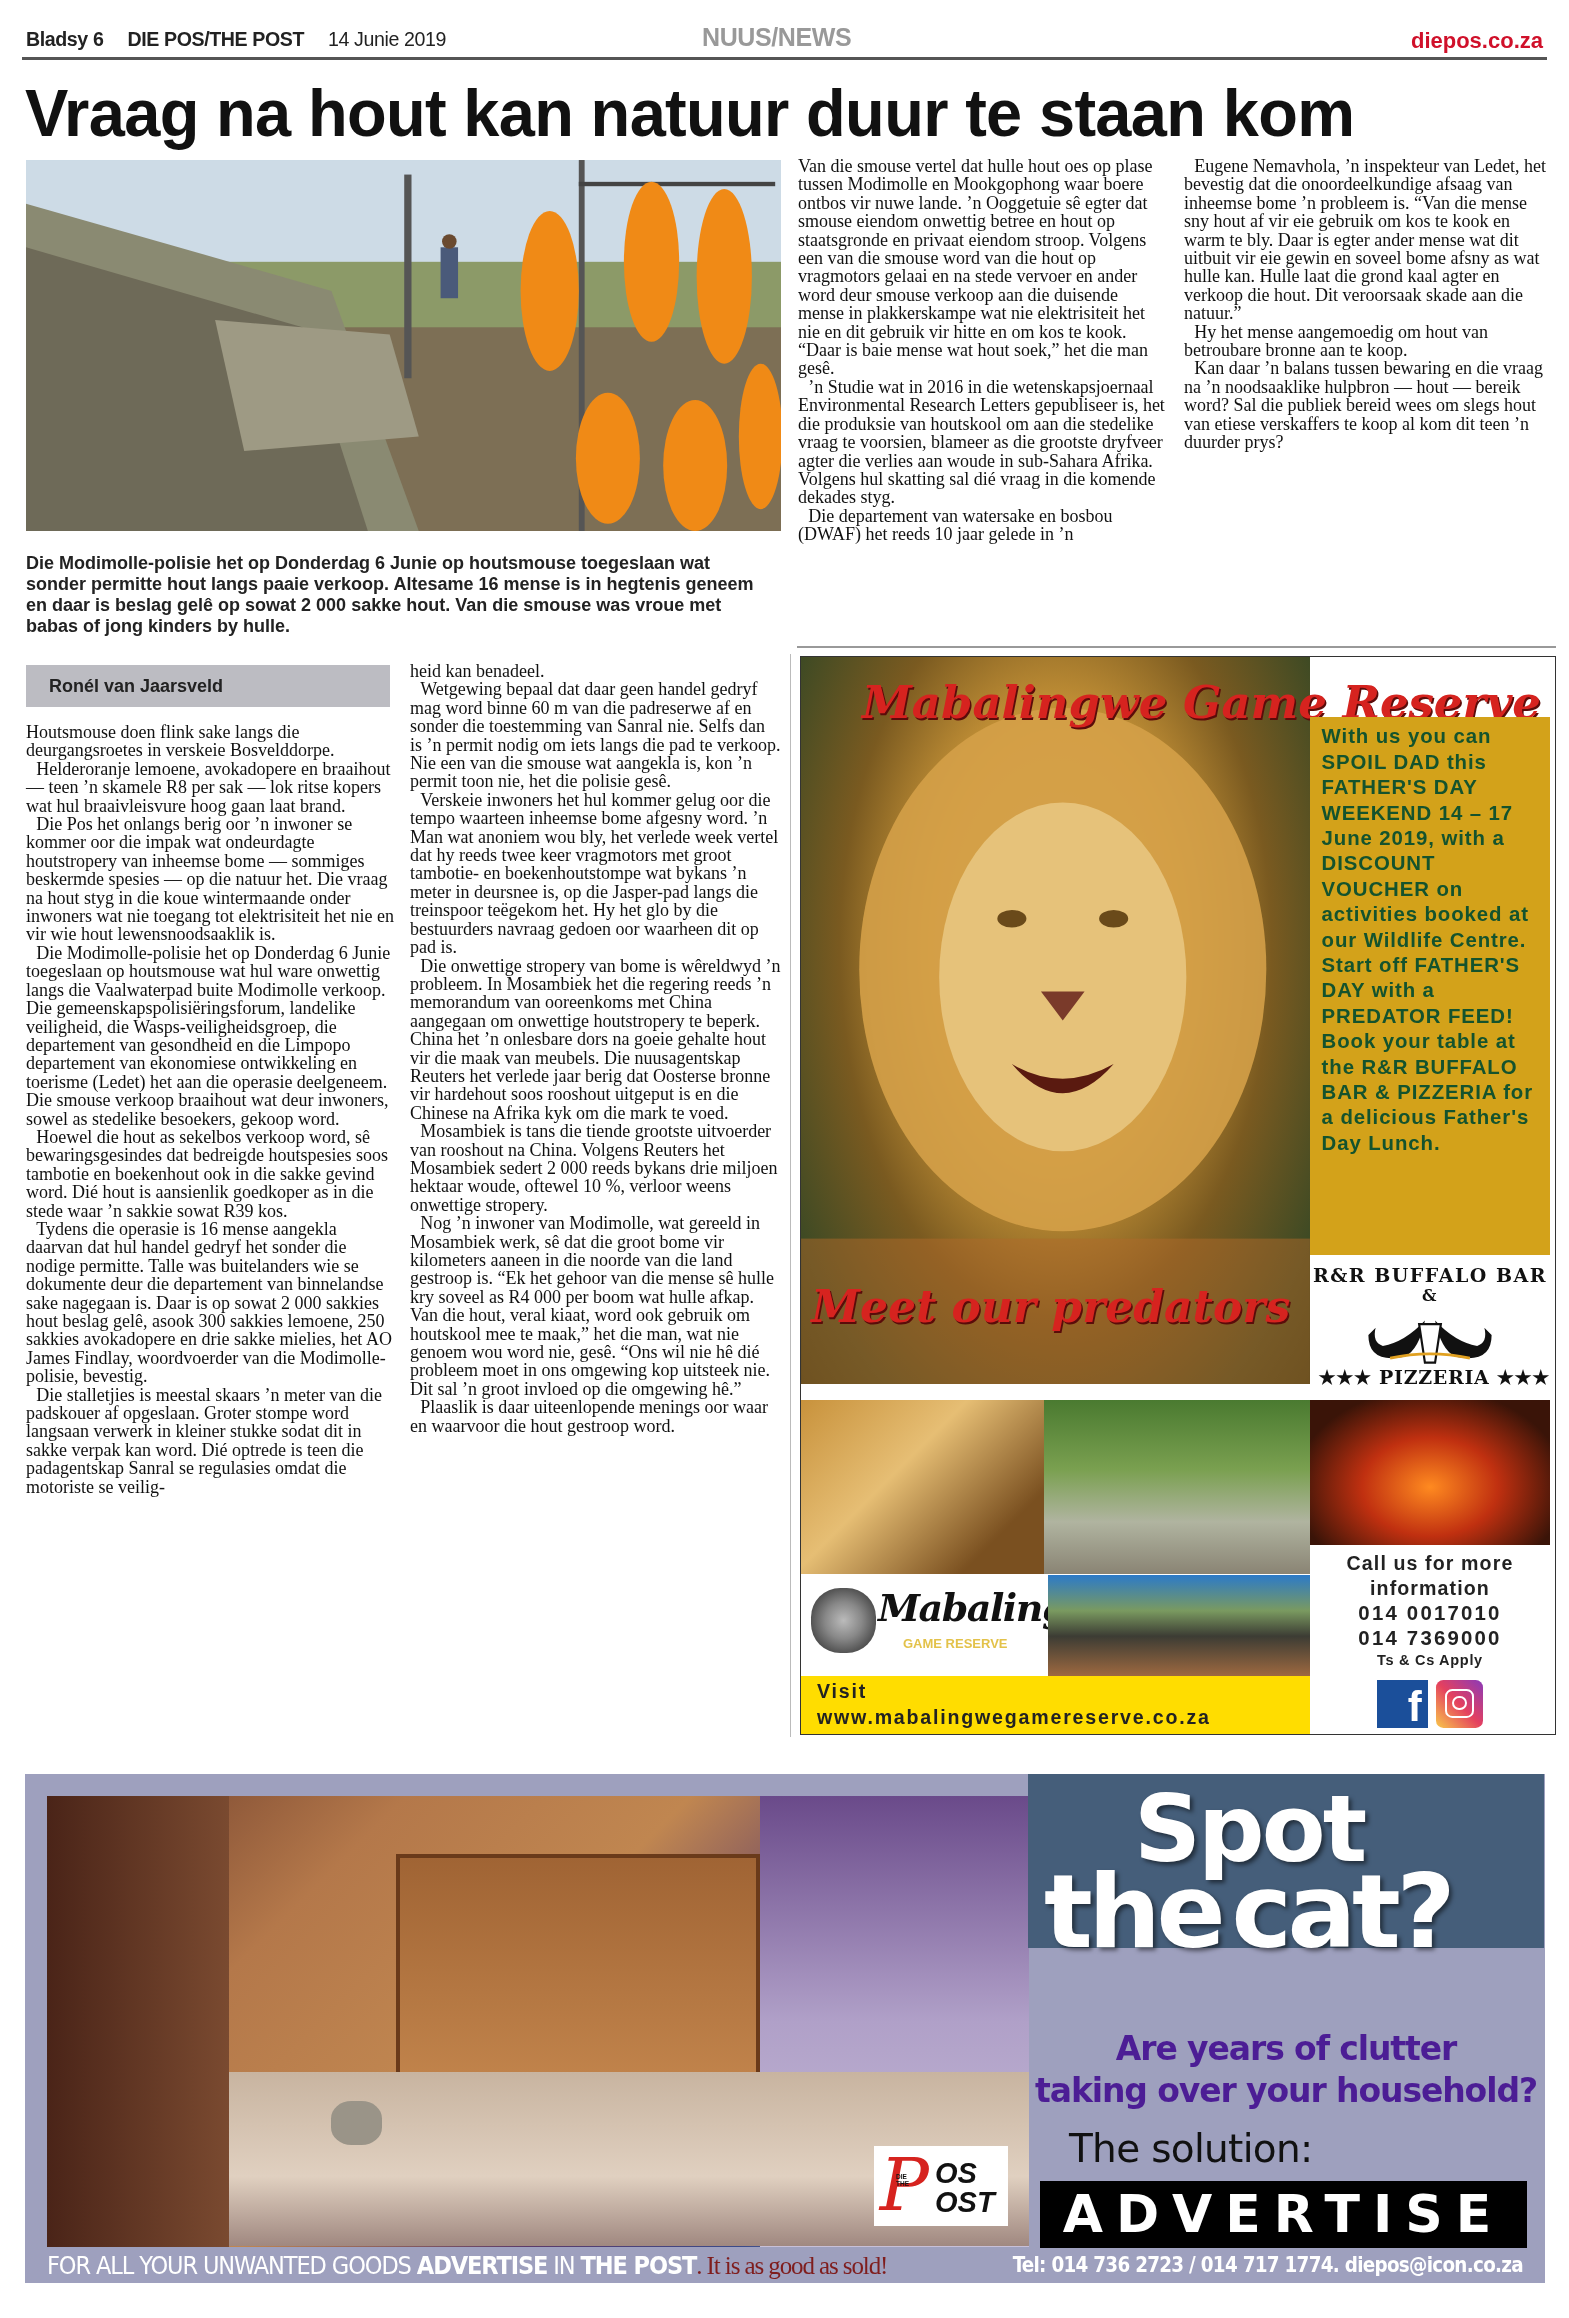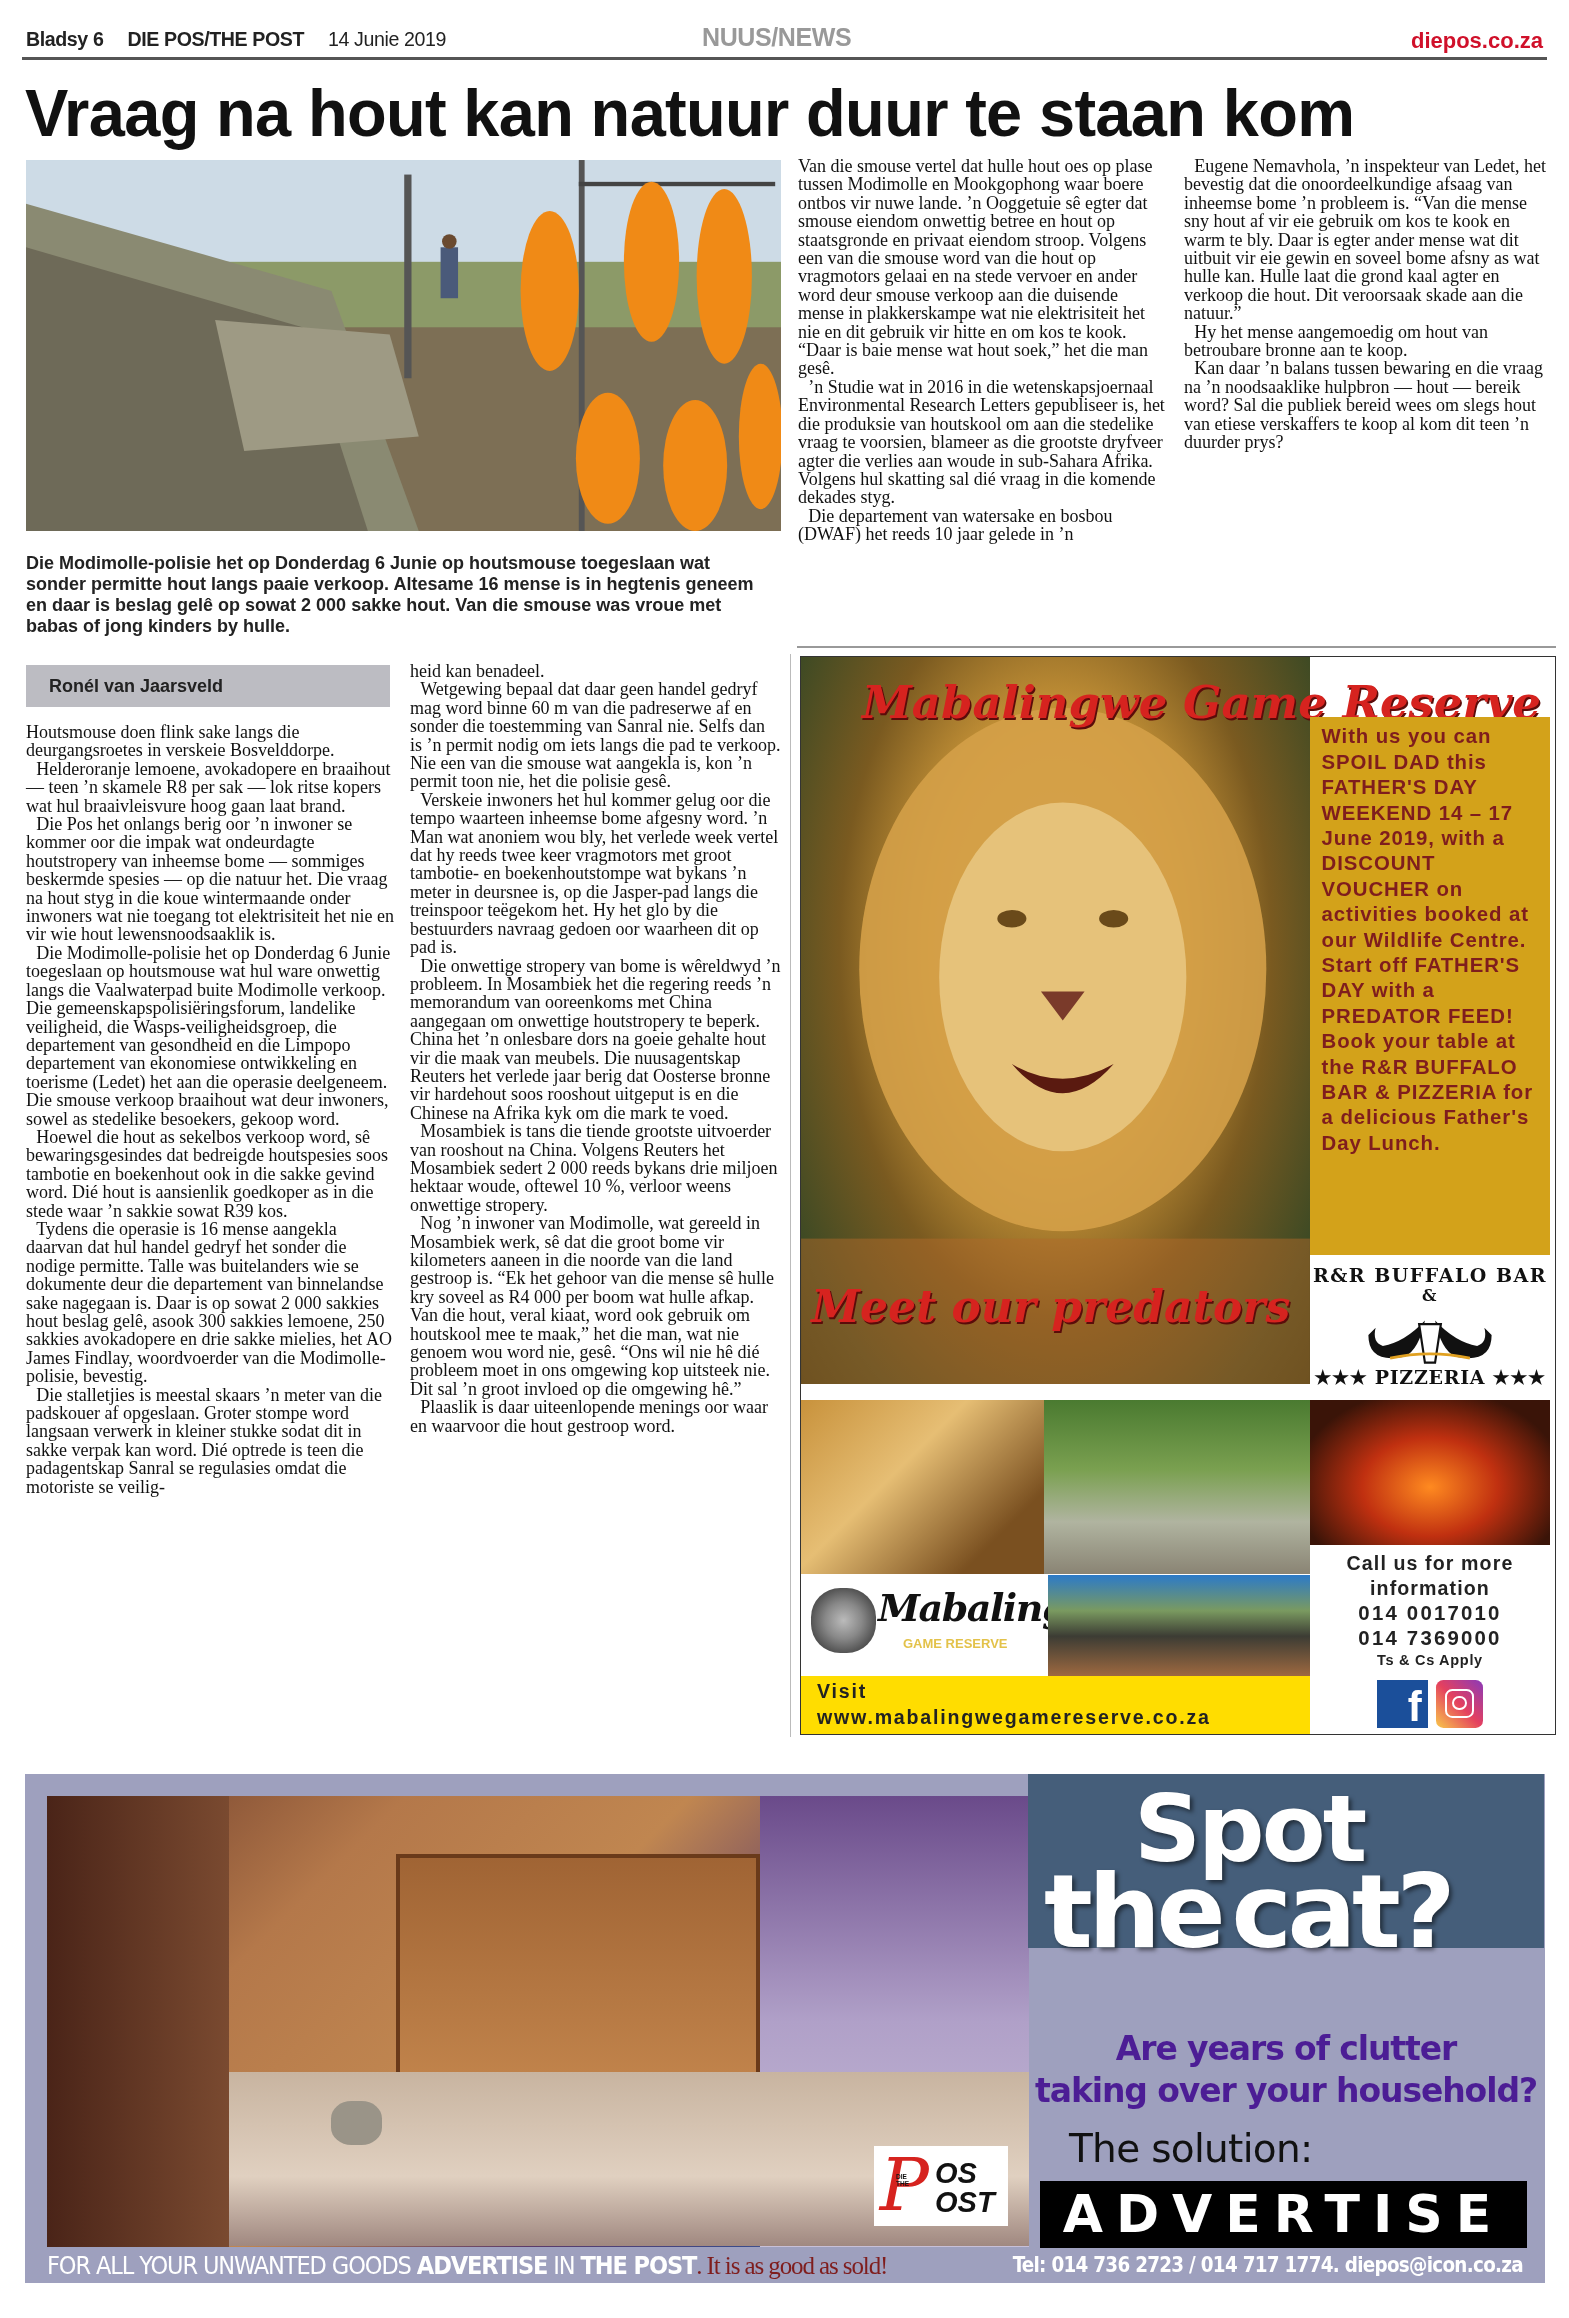--- a/index.html
+++ b/index.html
@@ -29,7 +29,7 @@
   .lion{position:absolute;left:0;top:0;width:509px;height:727px;background:radial-gradient(ellipse at 50% 40%,#e8b860 0%,#d09a3a 35%,#7a5a20 60%,#3e4a24 85%,#2e3a18 100%);}
   .ad-title{position:absolute;left:61px;top:19px;font-family:"DejaVu Serif",serif;font-style:italic;font-weight:bold;font-size:45px;color:#d6231f;text-shadow:1.5px 1.5px 0 #5a0c0a;white-space:nowrap;}
   .ad-title2{position:absolute;left:10.2px;top:624px;font-family:"DejaVu Serif",serif;font-style:italic;font-weight:bold;font-size:44px;color:#d6231f;text-shadow:1.5px 1.5px 0 #5a0c0a;white-space:nowrap;}
-  .yellowbox{position:absolute;left:509px;top:60px;width:240px;height:538px;background:#d3a21a;padding:7.3px 11.6px;box-sizing:border-box;font-family:"Liberation Sans",sans-serif;font-weight:bold;font-size:20.4px;line-height:25.4px;letter-spacing:0.9px;color:#7f1d1d;}
+  .yellowbox{position:absolute;left:509px;top:60px;width:240px;height:538px;background:#d3a21a;padding:7.3px 11.6px;box-sizing:border-box;font-family:"Liberation Sans",sans-serif;font-weight:bold;font-size:20.4px;line-height:25.4px;letter-spacing:0.9px;color:#14532d;}
   .buffalo{position:absolute;left:509px;top:598px;width:240px;height:145px;background:#fff;}
   .buf-text{position:absolute;left:0;top:8.7px;width:240px;text-align:center;font-family:"DejaVu Serif",serif;font-weight:bold;font-size:19px;letter-spacing:1.5px;color:#111;}
   .buf-horns{position:absolute;left:51px;top:51px;width:138px;height:58px;}

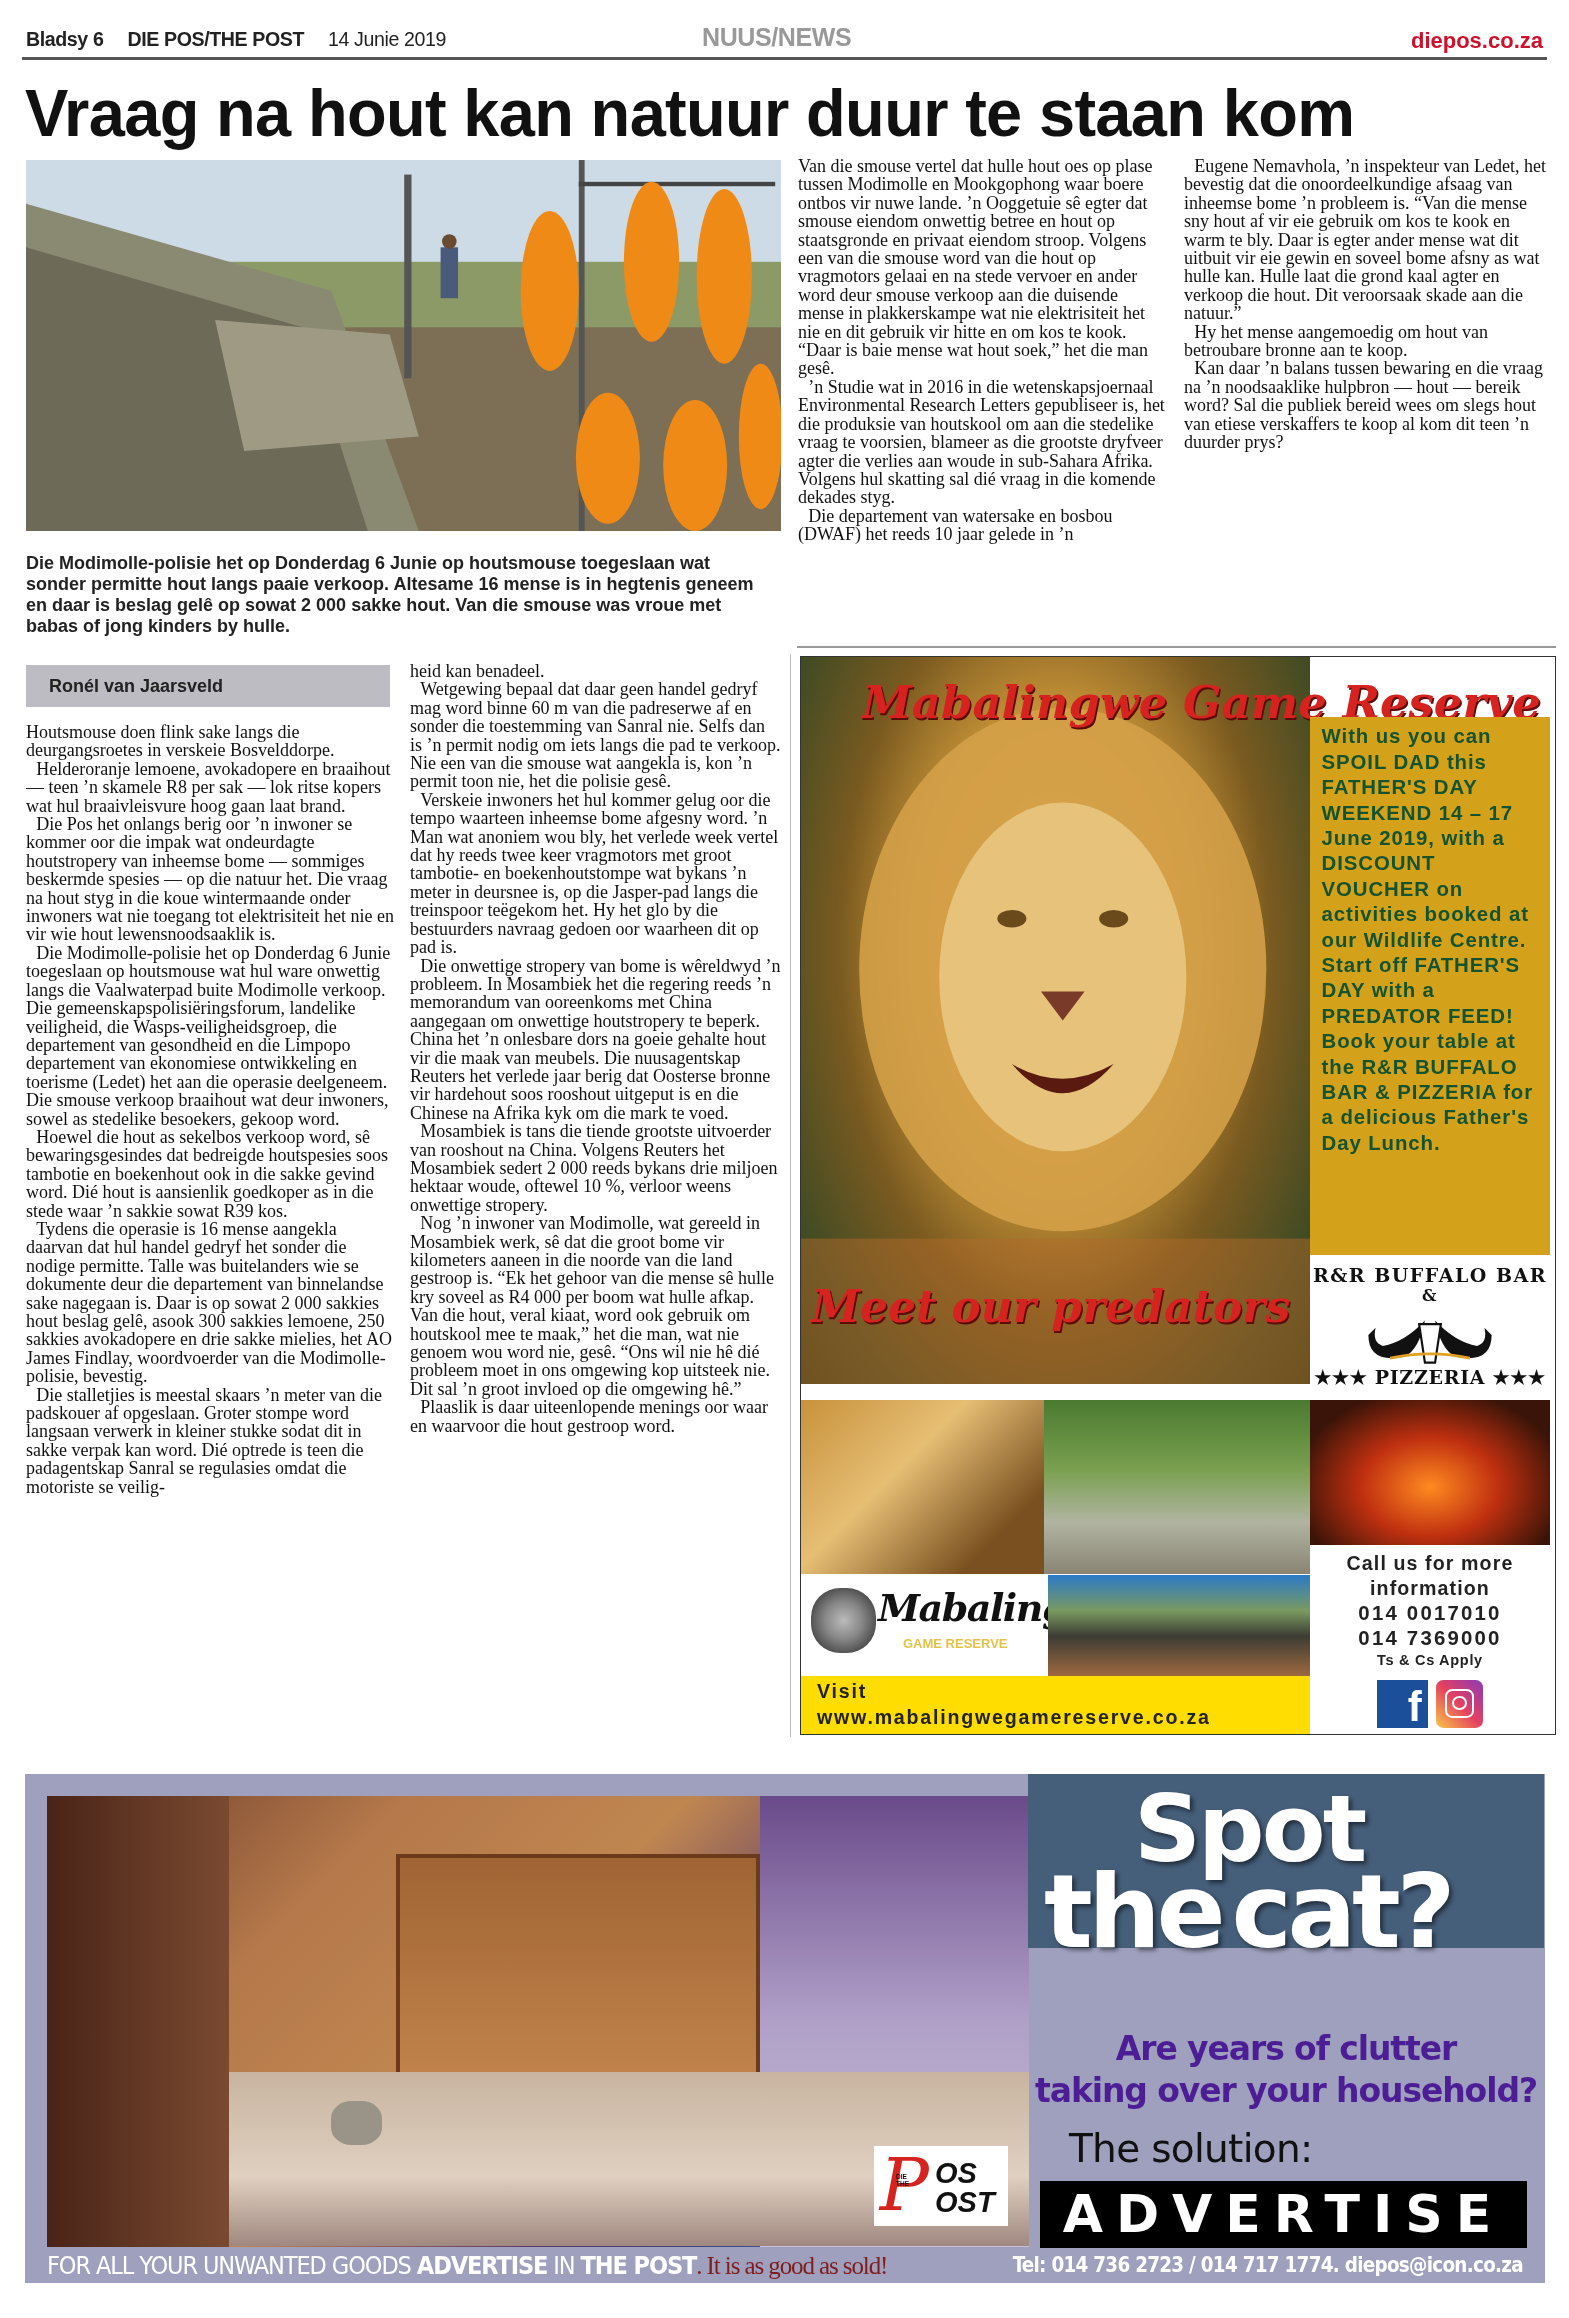--- a/index.html
+++ b/index.html
@@ -33,7 +33,7 @@
   .buffalo{position:absolute;left:509px;top:598px;width:240px;height:145px;background:#fff;}
   .buf-text{position:absolute;left:0;top:8.7px;width:240px;text-align:center;font-family:"DejaVu Serif",serif;font-weight:bold;font-size:19px;letter-spacing:1.5px;color:#111;}
   .buf-horns{position:absolute;left:51px;top:51px;width:138px;height:58px;}
-  .buf-bottom{position:absolute;left:0;top:111px;width:240px;text-align:center;font-family:"DejaVu Serif",serif;font-weight:bold;font-size:19px;color:#111;letter-spacing:0.7px;}
+  .buf-bottom{position:absolute;left:0;top:111px;width:240px;text-align:right;font-family:"DejaVu Serif",serif;font-weight:bold;font-size:19px;color:#111;letter-spacing:0.7px;}
   .pics{position:absolute;top:743px;height:174px;}
   .pic-cheetah{left:0;width:243px;background:linear-gradient(135deg,#c8923c,#e6be74 40%,#7a5020 80%);}
   .pic-camp{left:243px;width:266px;background:linear-gradient(180deg,#4a7a30,#7aa050 40%,#b0b4a0 70%,#8a8474);}

